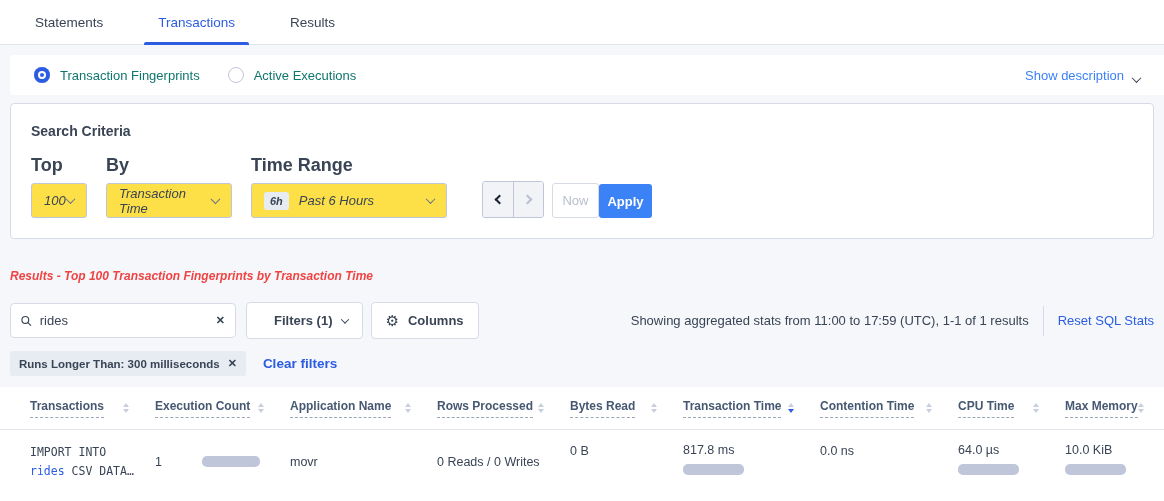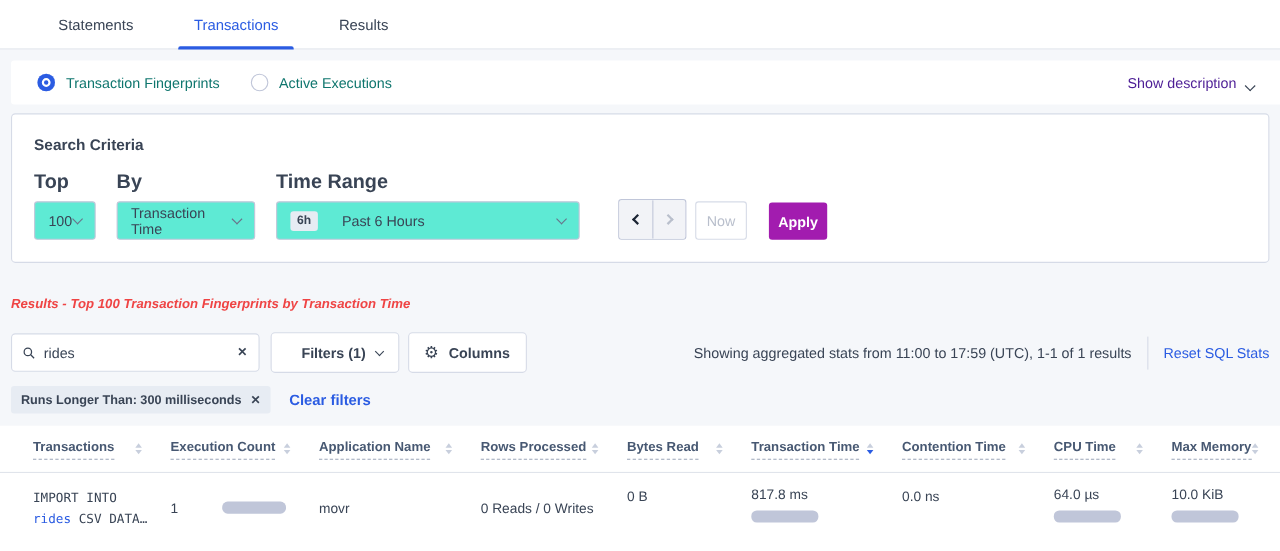--- a/index.html
+++ b/index.html
@@ -10,7 +10,7 @@
   }
   
   .tabbar { background:#fff; border-bottom:1px solid #e0e4eb; height:45px;
-    display:flex; align-items:stretch; padding-left:43px; }
+    display:flex; align-items:stretch; padding-left:25px; }
   .tab { display:flex; align-items:center; padding:0 10px; margin-right:35px;
     font-size:13.5px; color:#394455; cursor:pointer; position:relative; }
   .tab.active { color:#2b5ce2; }

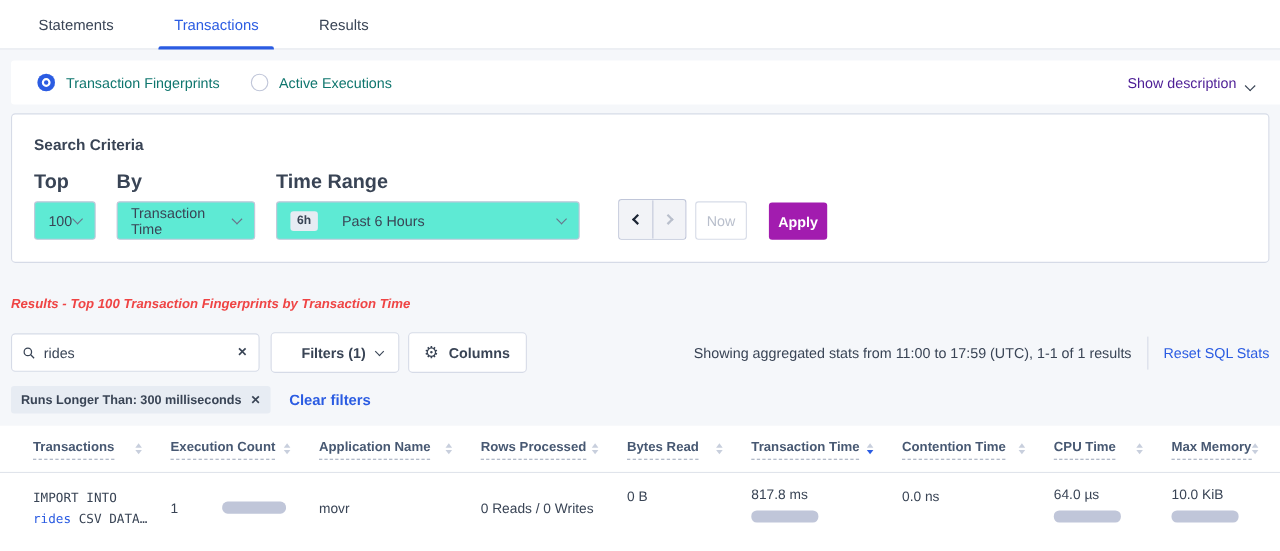--- a/index.html
+++ b/index.html
@@ -26,7 +26,7 @@
     box-shadow: inset 0 0 0 4px #2b5ce2, inset 0 0 0 6px #fff; }
   .radio-label { font-size:13px; color:#0f766e; }
   .show-desc { margin-left:auto; display:flex; align-items:flex-end; gap:9px;
-    font-size:13px; color:#4c1d95; cursor:pointer; }
+    font-size:13px; color:#3b82f6; cursor:pointer; }
   .chev { display:inline-block; width:7px; height:7px;
     border-right:1.8px solid #394455; border-bottom:1.8px solid #394455;
     transform:rotate(45deg) translate(-1px,-1px); }

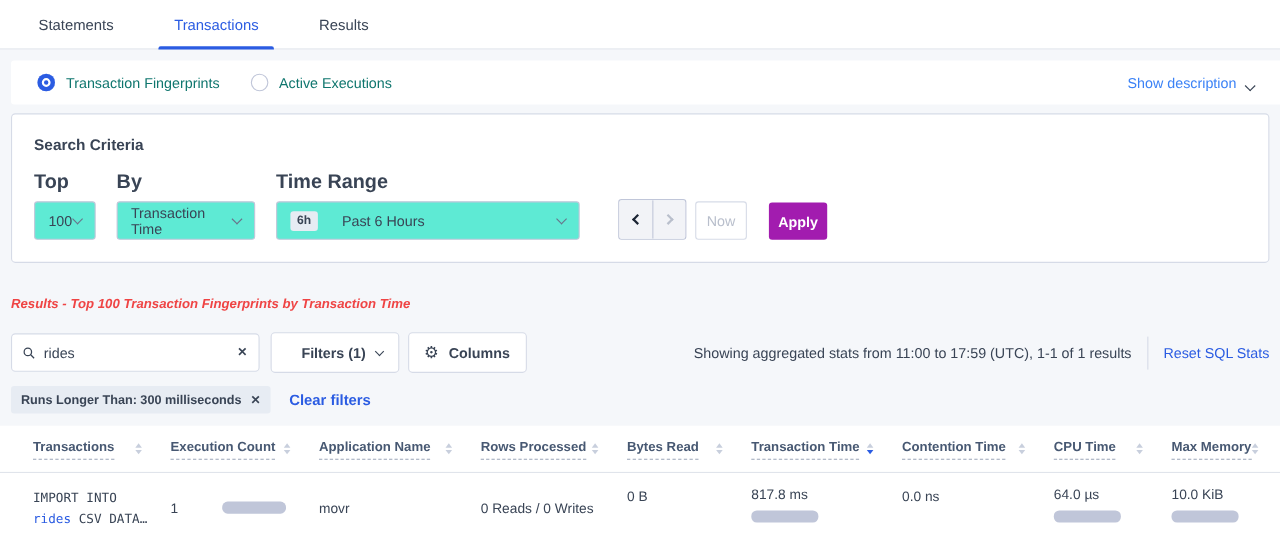--- a/index.html
+++ b/index.html
@@ -38,8 +38,8 @@
   .criteria-row { display:flex; align-items:flex-end; margin-top:16px; }
   .field { margin-right:19px; }
   .field-label { font-size:18px; font-weight:bold; color:#394455; margin-bottom:7px; }
-  .select { height:35px; border:1px solid #c0c6d9; border-radius:3px; background:#5eead4;
-    display:flex; align-items:center; padding:0 12px; cursor:pointer; font-size:13px; color:#394455; }
+  .select { height:35px; border:1px solid #c0c6d9; border-radius:3px; background:#fde047;
+    display:flex; align-items:center; padding:0 12px; cursor:pointer; font-size:13px; color:#394455;font-style:italic; }
   .select .chev { margin-left:auto; }
   .sel-top { width:56px; }
   .sel-by { width:126px; }

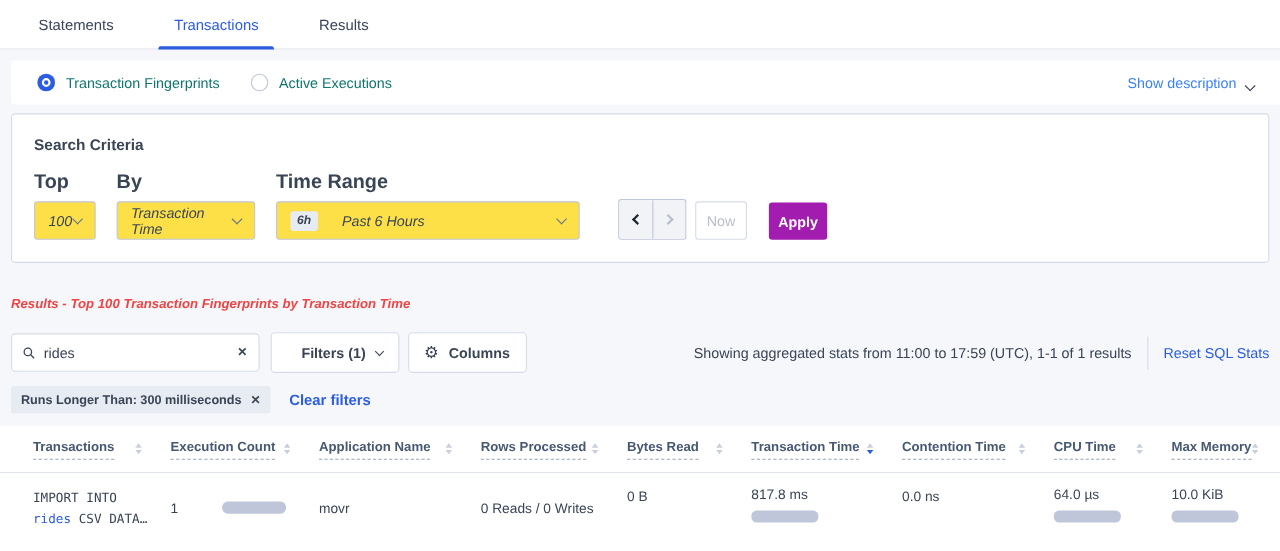--- a/index.html
+++ b/index.html
@@ -43,7 +43,7 @@
   .select .chev { margin-left:auto; }
   .sel-top { width:56px; }
   .sel-by { width:126px; }
-  .sel-range { width:276px;gap:12px; }
+  .sel-range { width:196px; }
   .range-badge { background:#e7ecf3; border-radius:3px; font-size:11px; font-weight:bold;
     padding:3px 6px; margin-right:10px; color:#394455; }
   .arrow-group { display:flex; margin-left:16px; border:1px solid #c0c6d9; border-radius:3px; overflow:hidden; }

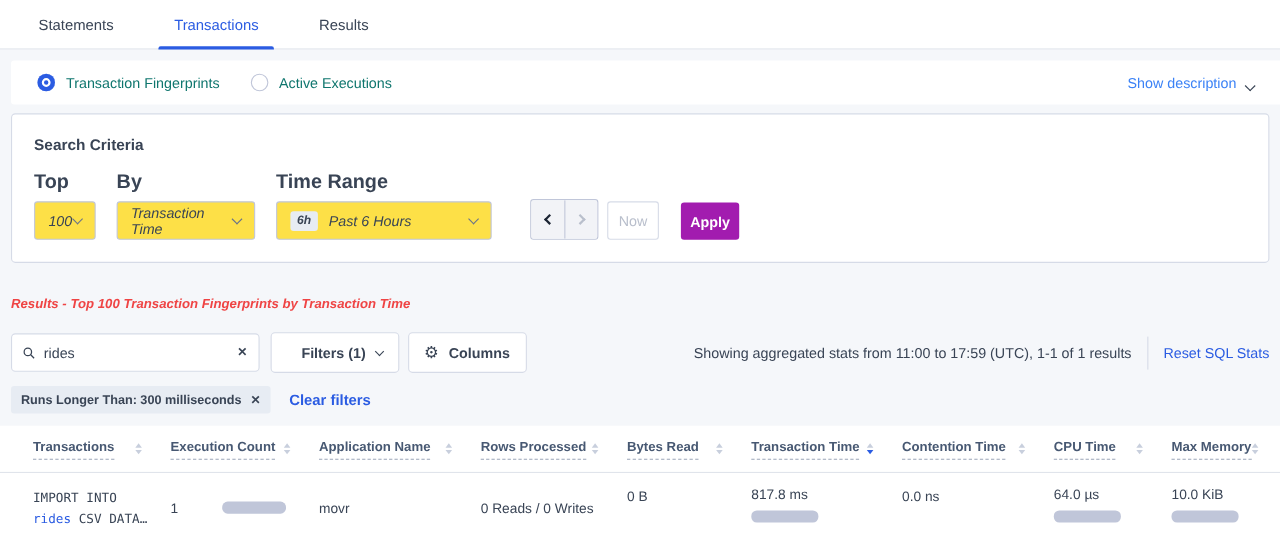--- a/index.html
+++ b/index.html
@@ -57,7 +57,7 @@
   .now-btn { margin-left:8px; height:35px; width:47px; background:#fff; border:1px solid #d6dbe7;
     border-radius:3px; color:#b9bfcc; font-size:13px; display:flex; align-items:center;
     justify-content:center; cursor:default; }
-  .apply-btn { margin-left:20px; height:34px; width:53px; background:#a21caf; border:none;
+  .apply-btn { height:34px; width:53px; background:#3b82f6; border:none;
     border-radius:3px; color:#fff; font-size:13px; font-weight:bold; display:flex;
     align-items:center; justify-content:center; cursor:pointer; }
   

